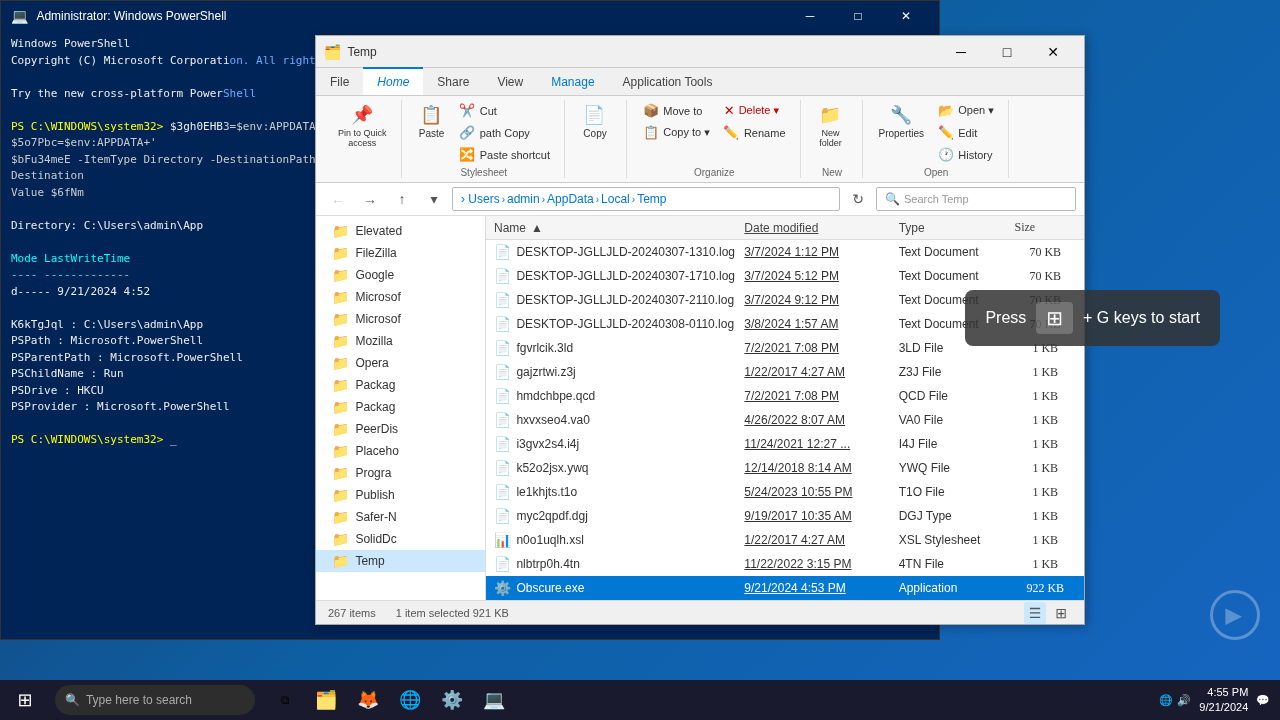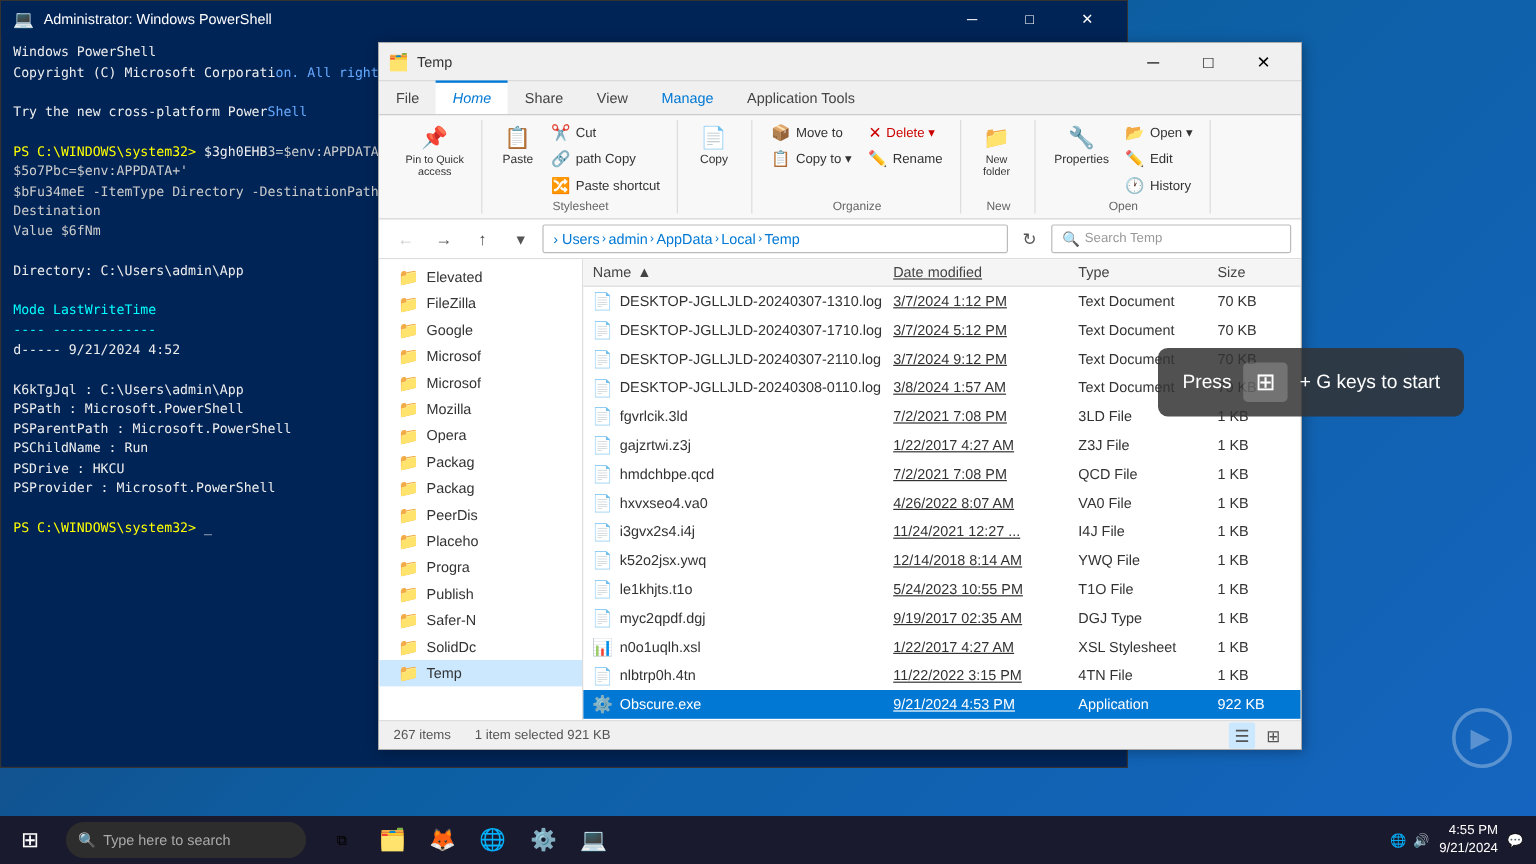--- a/index.html
+++ b/index.html
@@ -77,7 +77,7 @@
     .file-col-name { width: 260px; display: flex; align-items: center; gap: 5px; }
     .file-col-date { width: 160px; text-decoration: underline; }
     .file-col-type { width: 120px; }
-    .file-col-size { width: 80px; text-align: left; }
+    .file-col-size { width: 80px; text-align: center; font-family: Liberation Serif, serif; }
     .file-icon { font-size: 14px; flex-shrink: 0; }
 
     

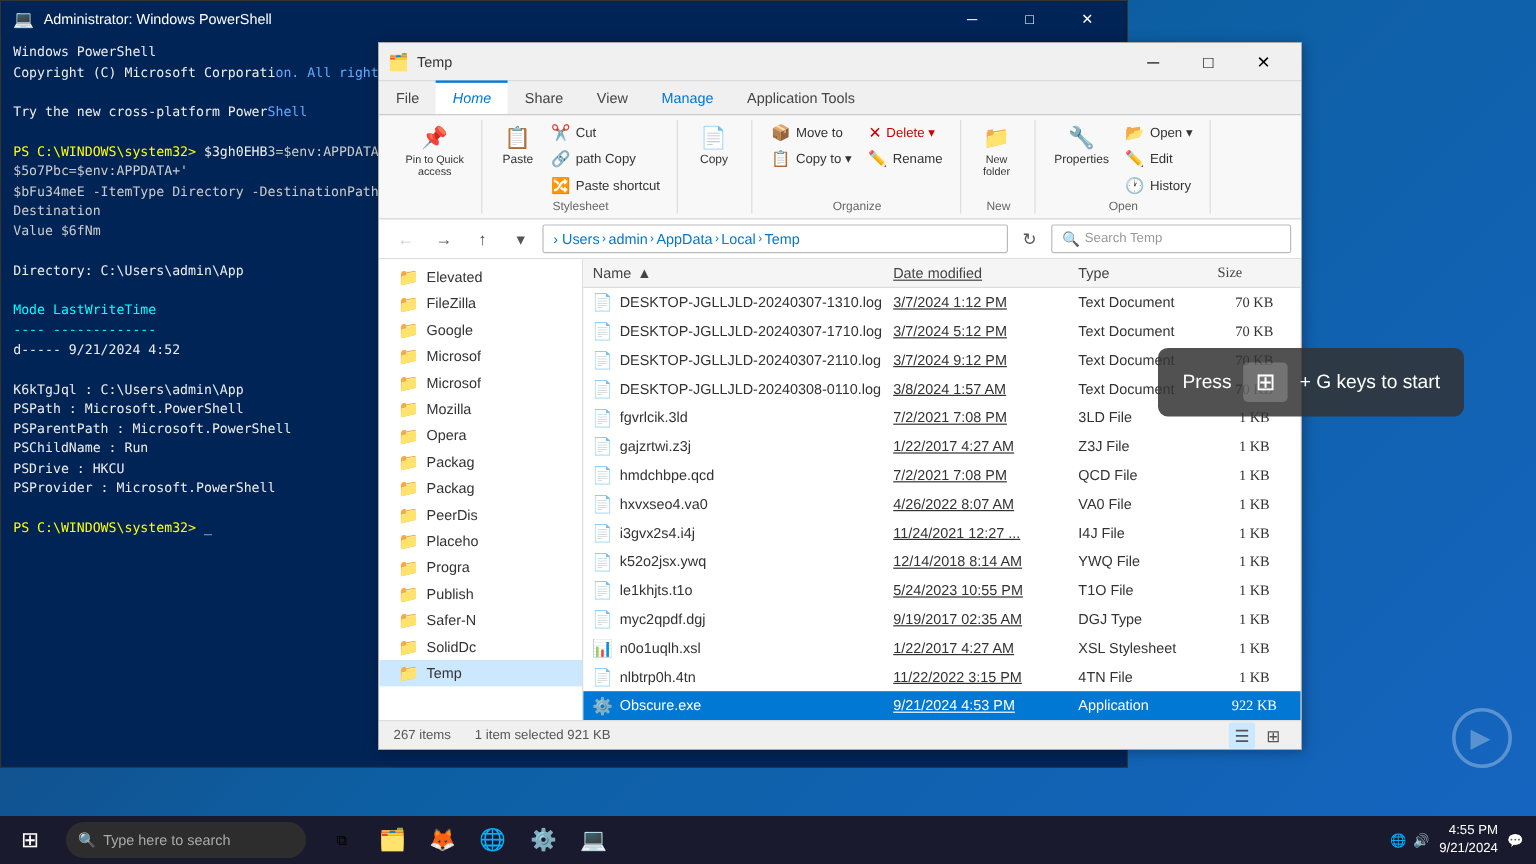--- a/index.html
+++ b/index.html
@@ -498,7 +498,7 @@
         <span class="file-icon">📄</span>
         <span>myc2qpdf.dgj</span>
       </div>
-      <div class="file-col file-col-date">9/19/2017 02:35 AM</div>
+      <div class="file-col file-col-date">9/19/2017 10:35 AM</div>
       <div class="file-col file-col-type">DGJ Type</div>
       <div class="file-col file-col-size">1 KB</div>
     </div>

